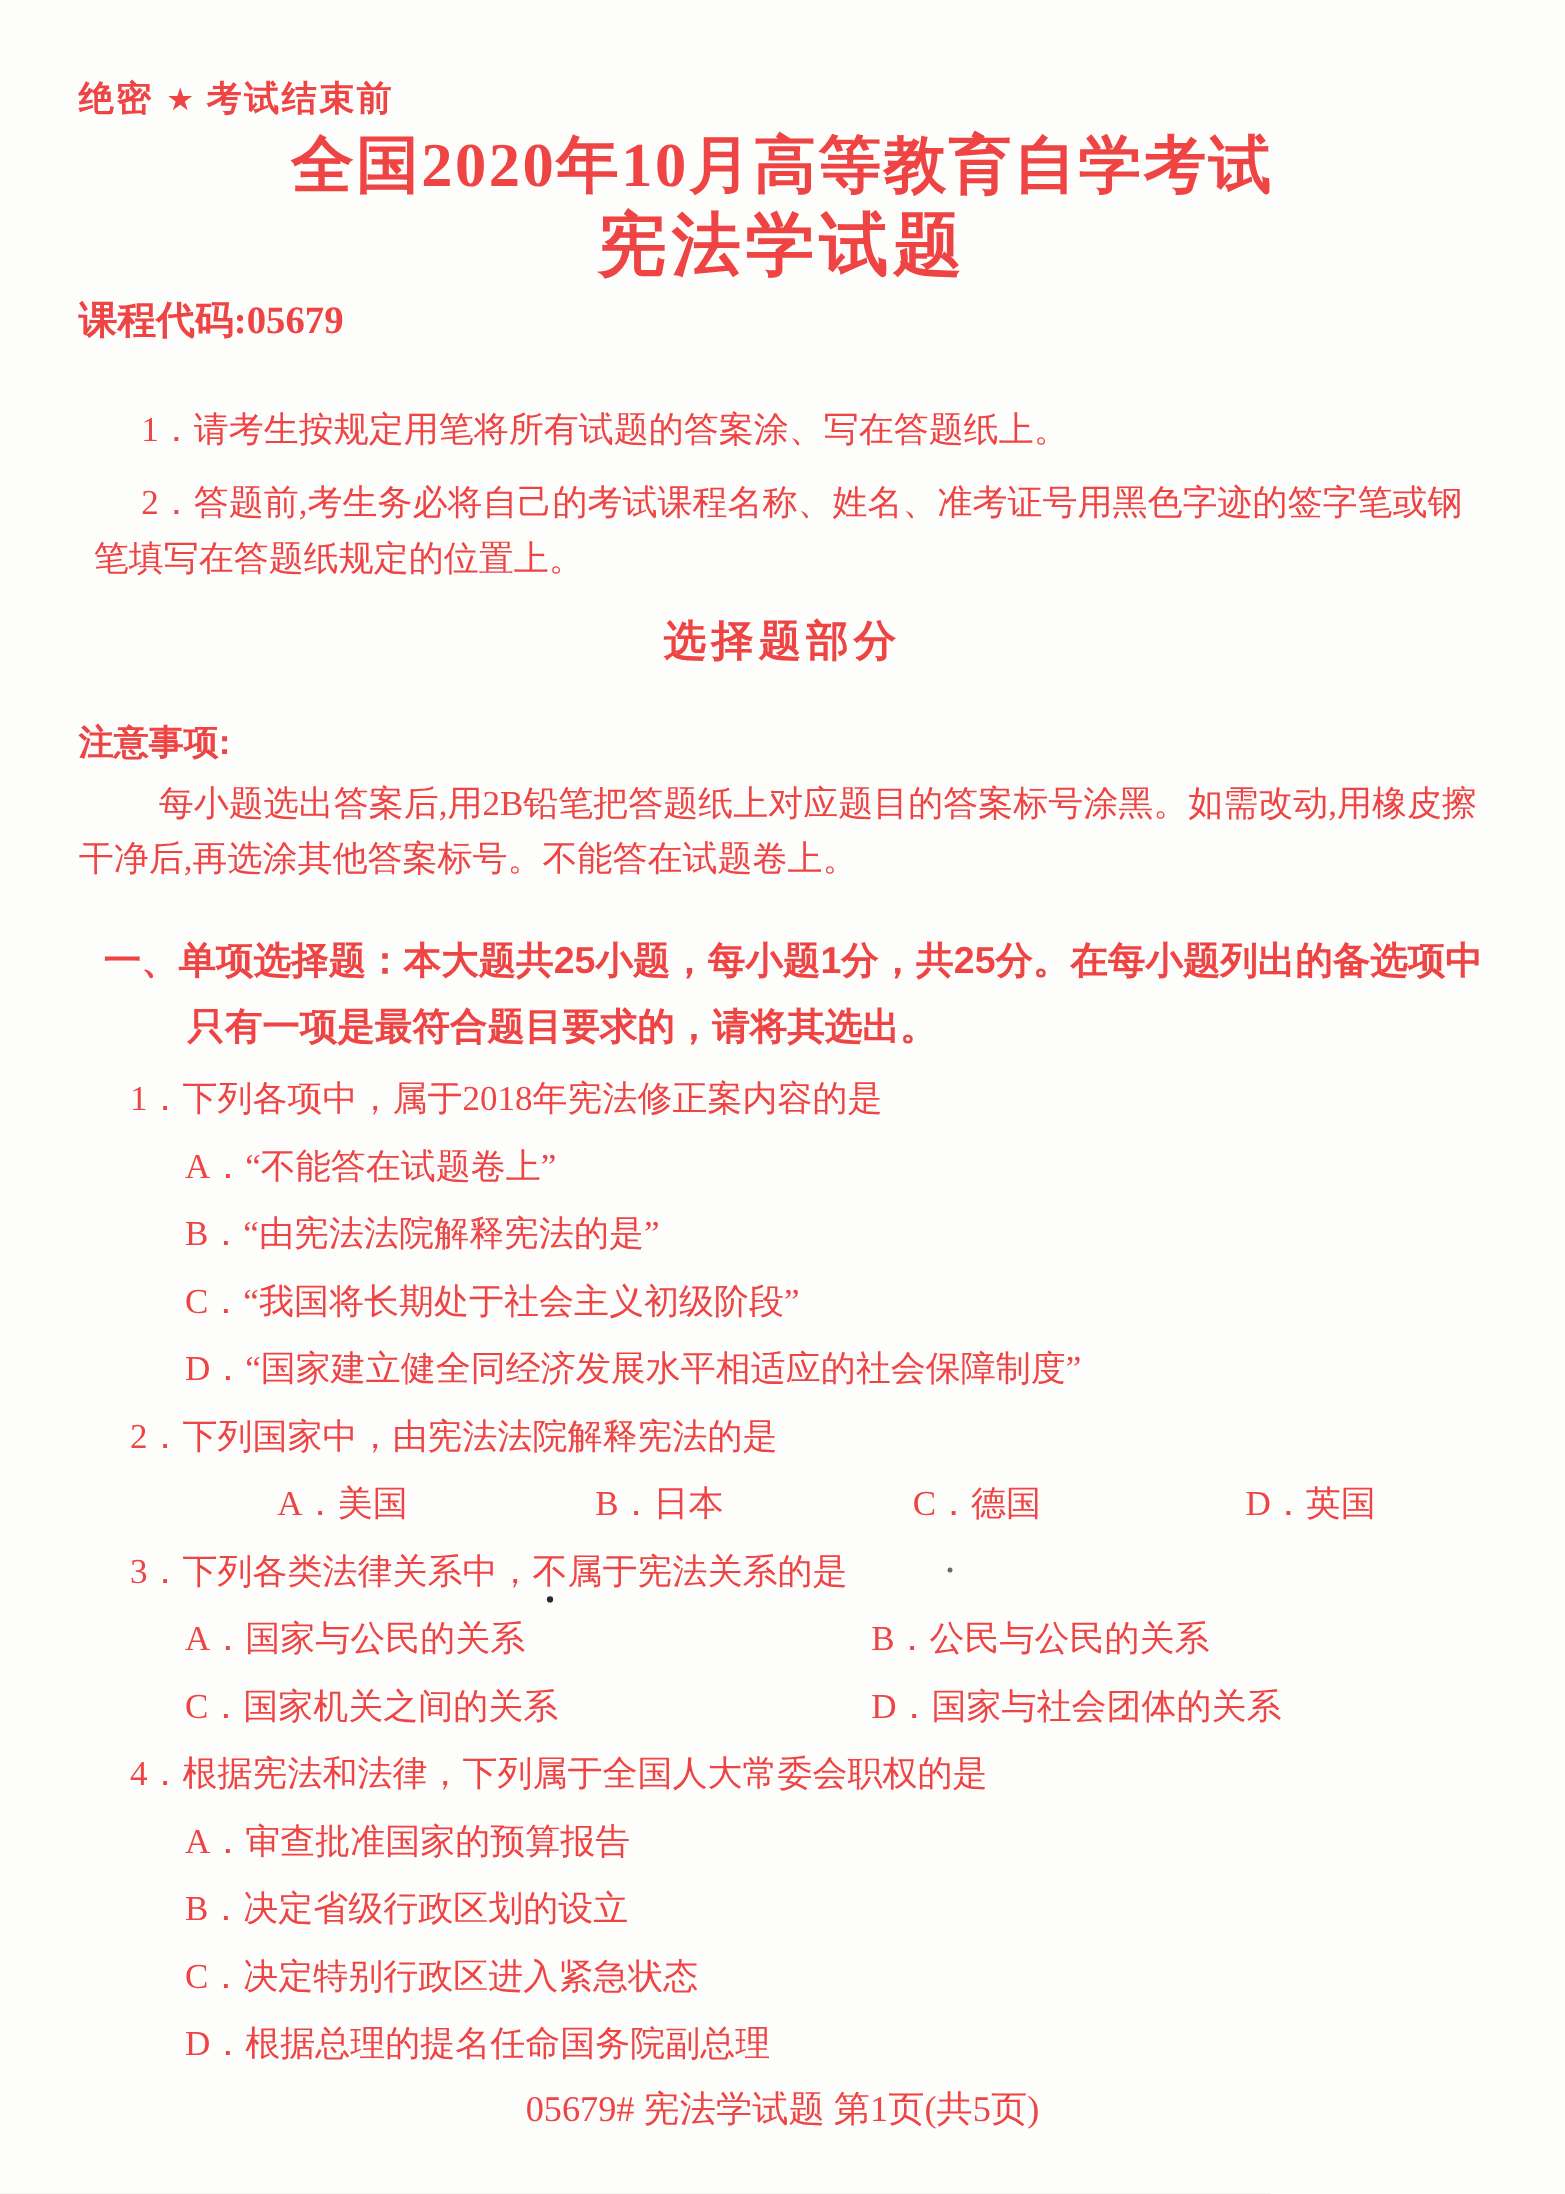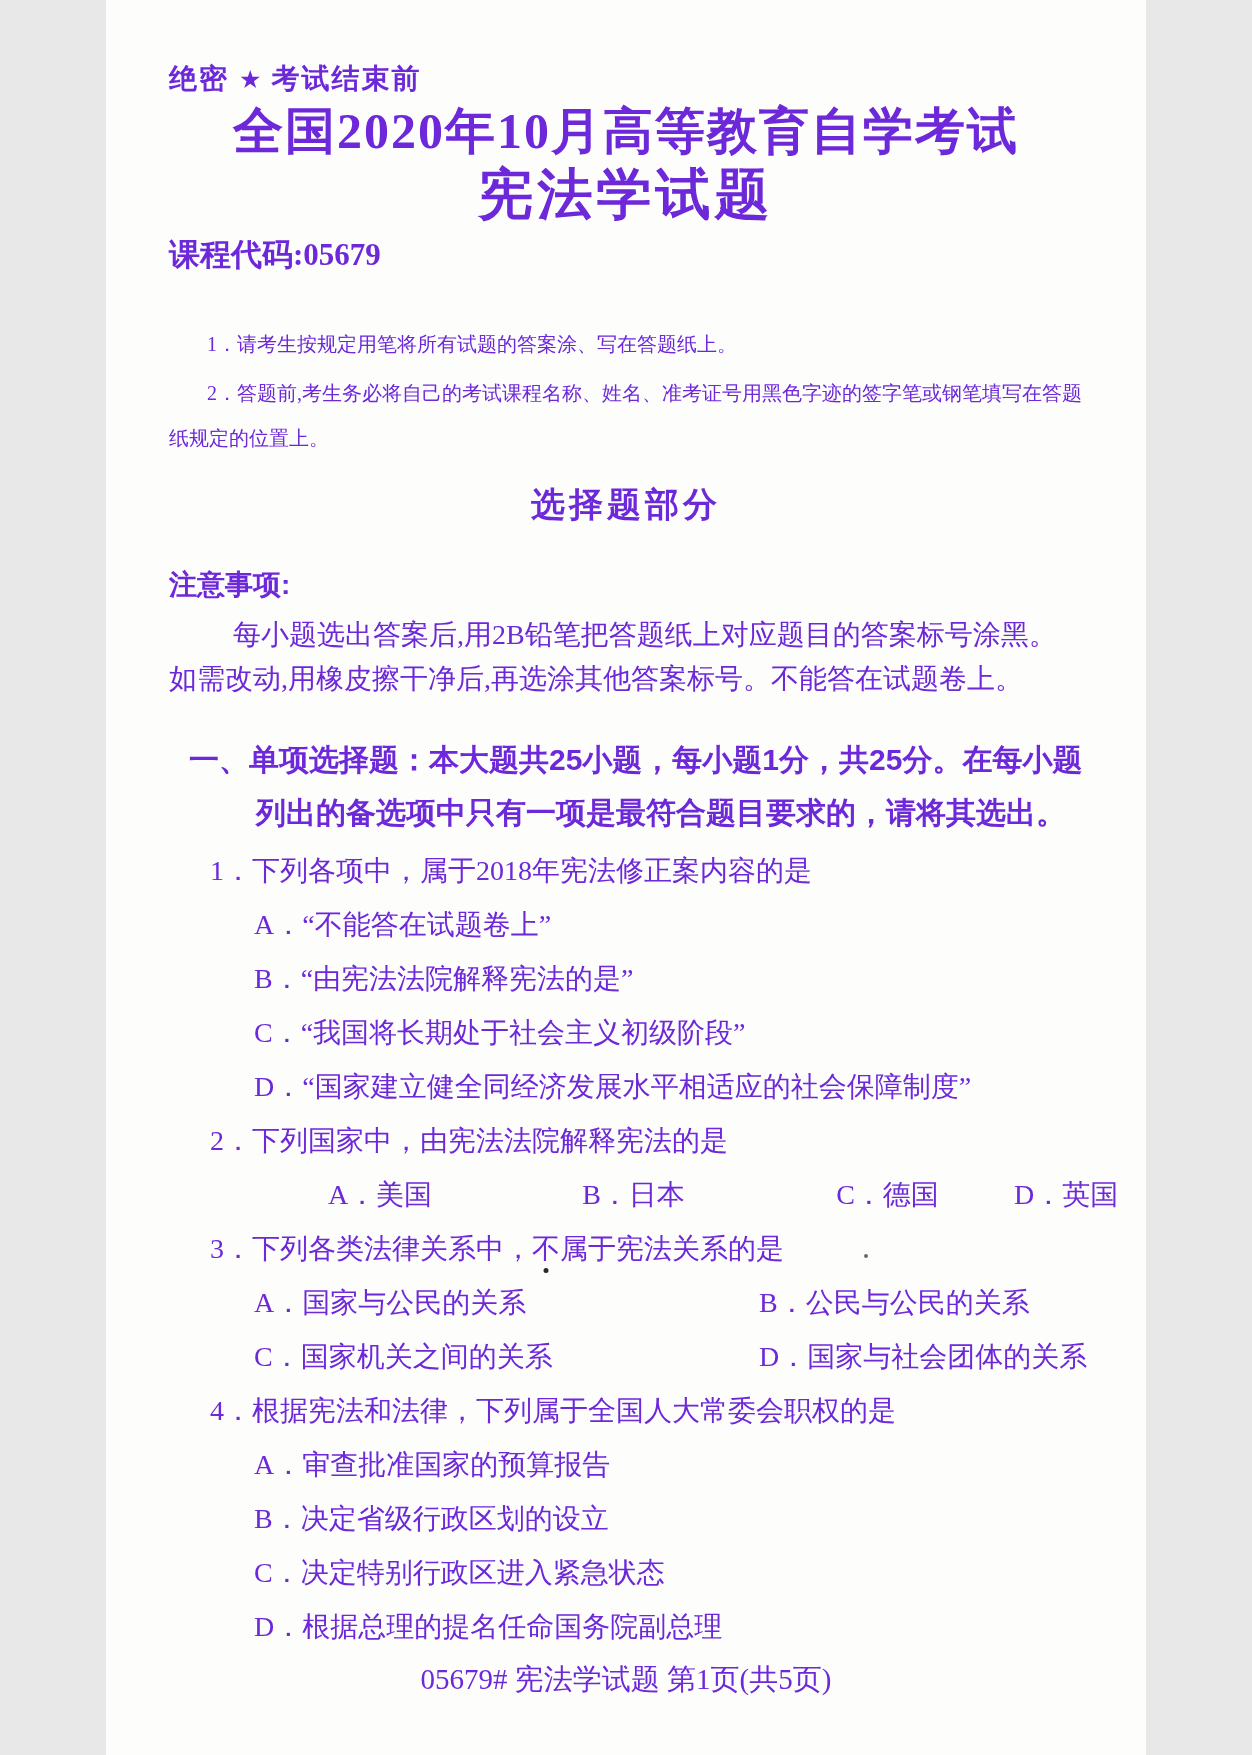--- a/index.html
+++ b/index.html
@@ -5,9 +5,9 @@
 <style>
   html,body { margin:0; padding:0; background:#e8e8e8; }
   .page {
-    width:1040px; height:1755px; margin:0 auto; background:#fdfdfc;
+    width:1252px; height:1755px; margin:0 auto; background:#fdfdfc;
     box-sizing:border-box; padding:62px 63px 0 63px; position:relative;
-    color:#6d28d9; overflow:hidden;
+    color:#ef4444; overflow:hidden;
     font-family:"Liberation Serif","DejaVu Serif",serif;
   }
   

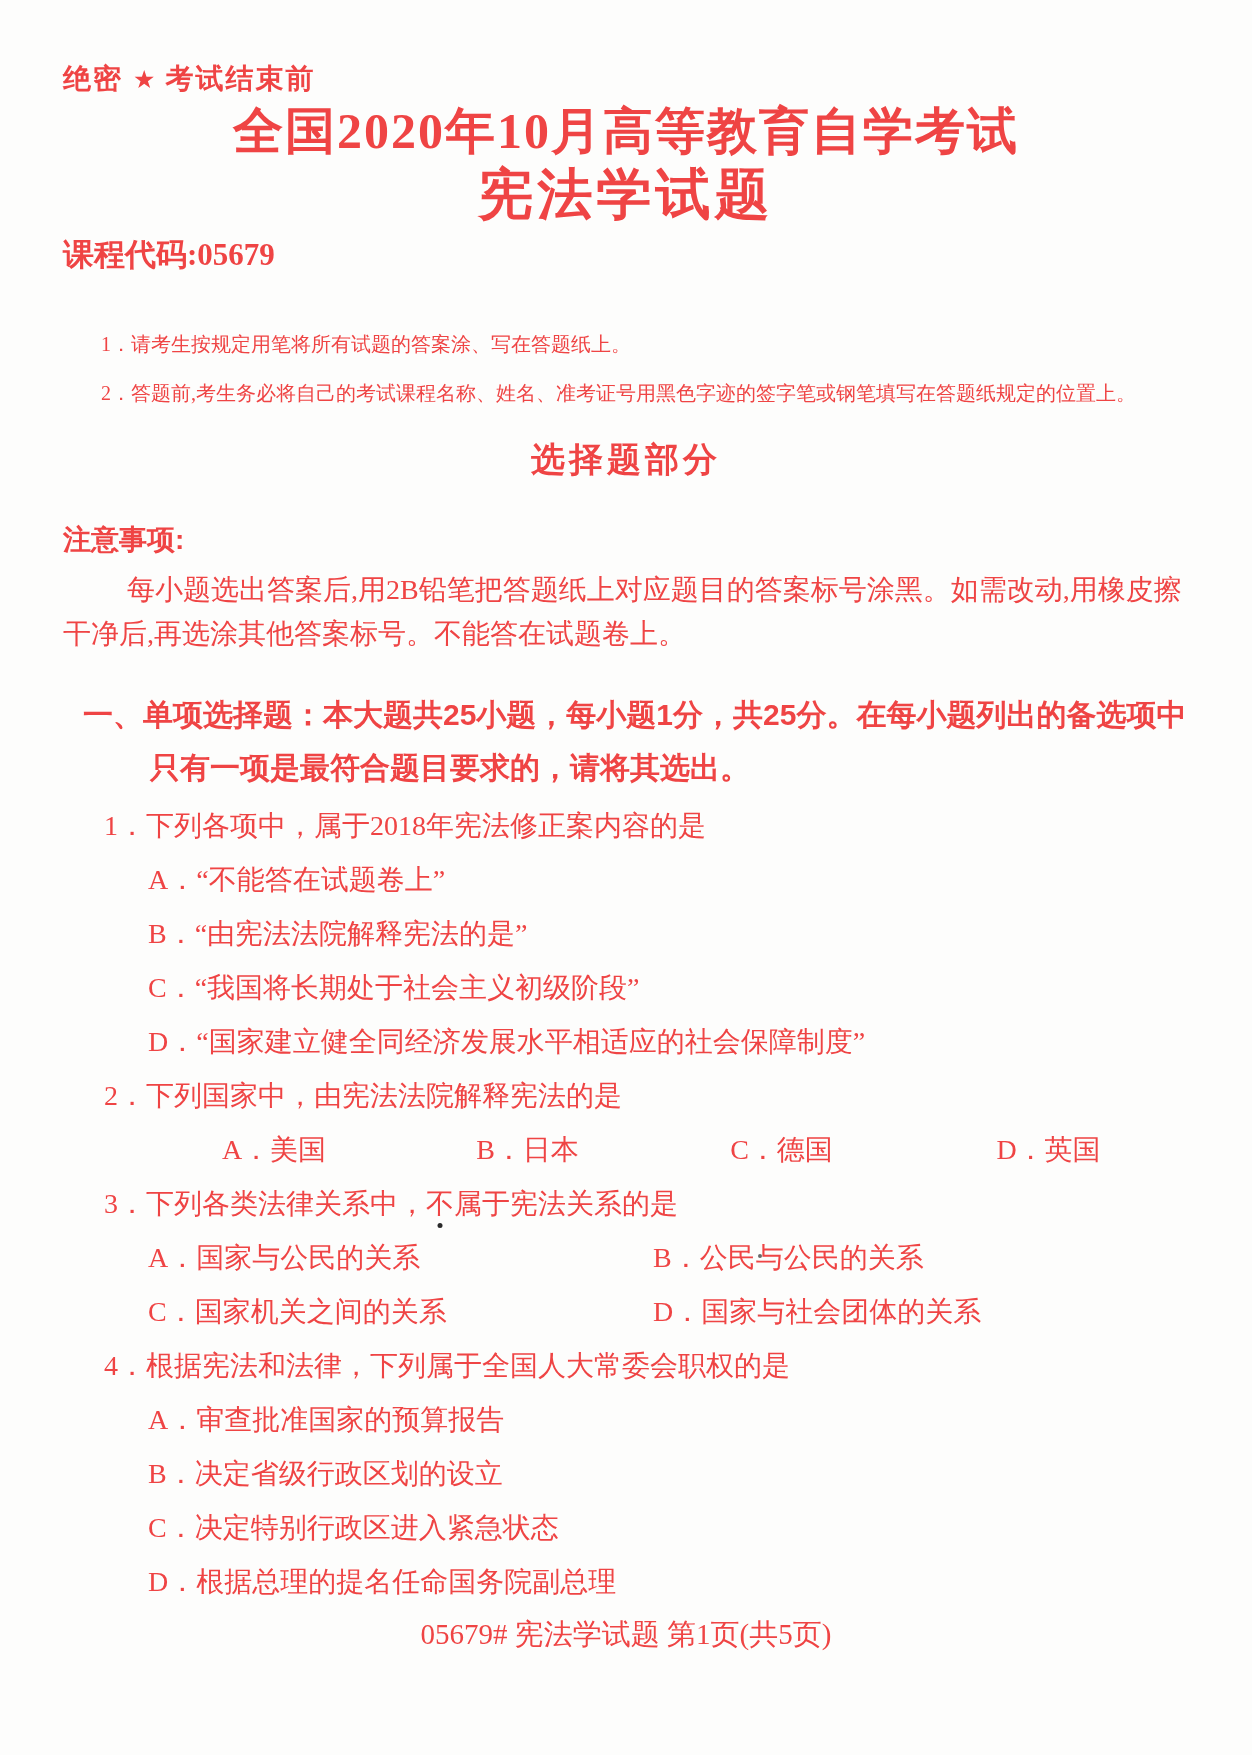--- a/index.html
+++ b/index.html
@@ -28,7 +28,7 @@
     text-align:left; font-size:31px; font-weight:700; line-height:36px; margin-top:11px;
   }
   
-  .instr { font-size:20px; margin:0; }
+  .instr { font-size:28px; margin:12px; }
   .instr-1 { margin-top:48px; line-height:46px; text-indent:38px; }
   .instr-2 { margin-top:4px;  line-height:45px; text-indent:38px; }
   

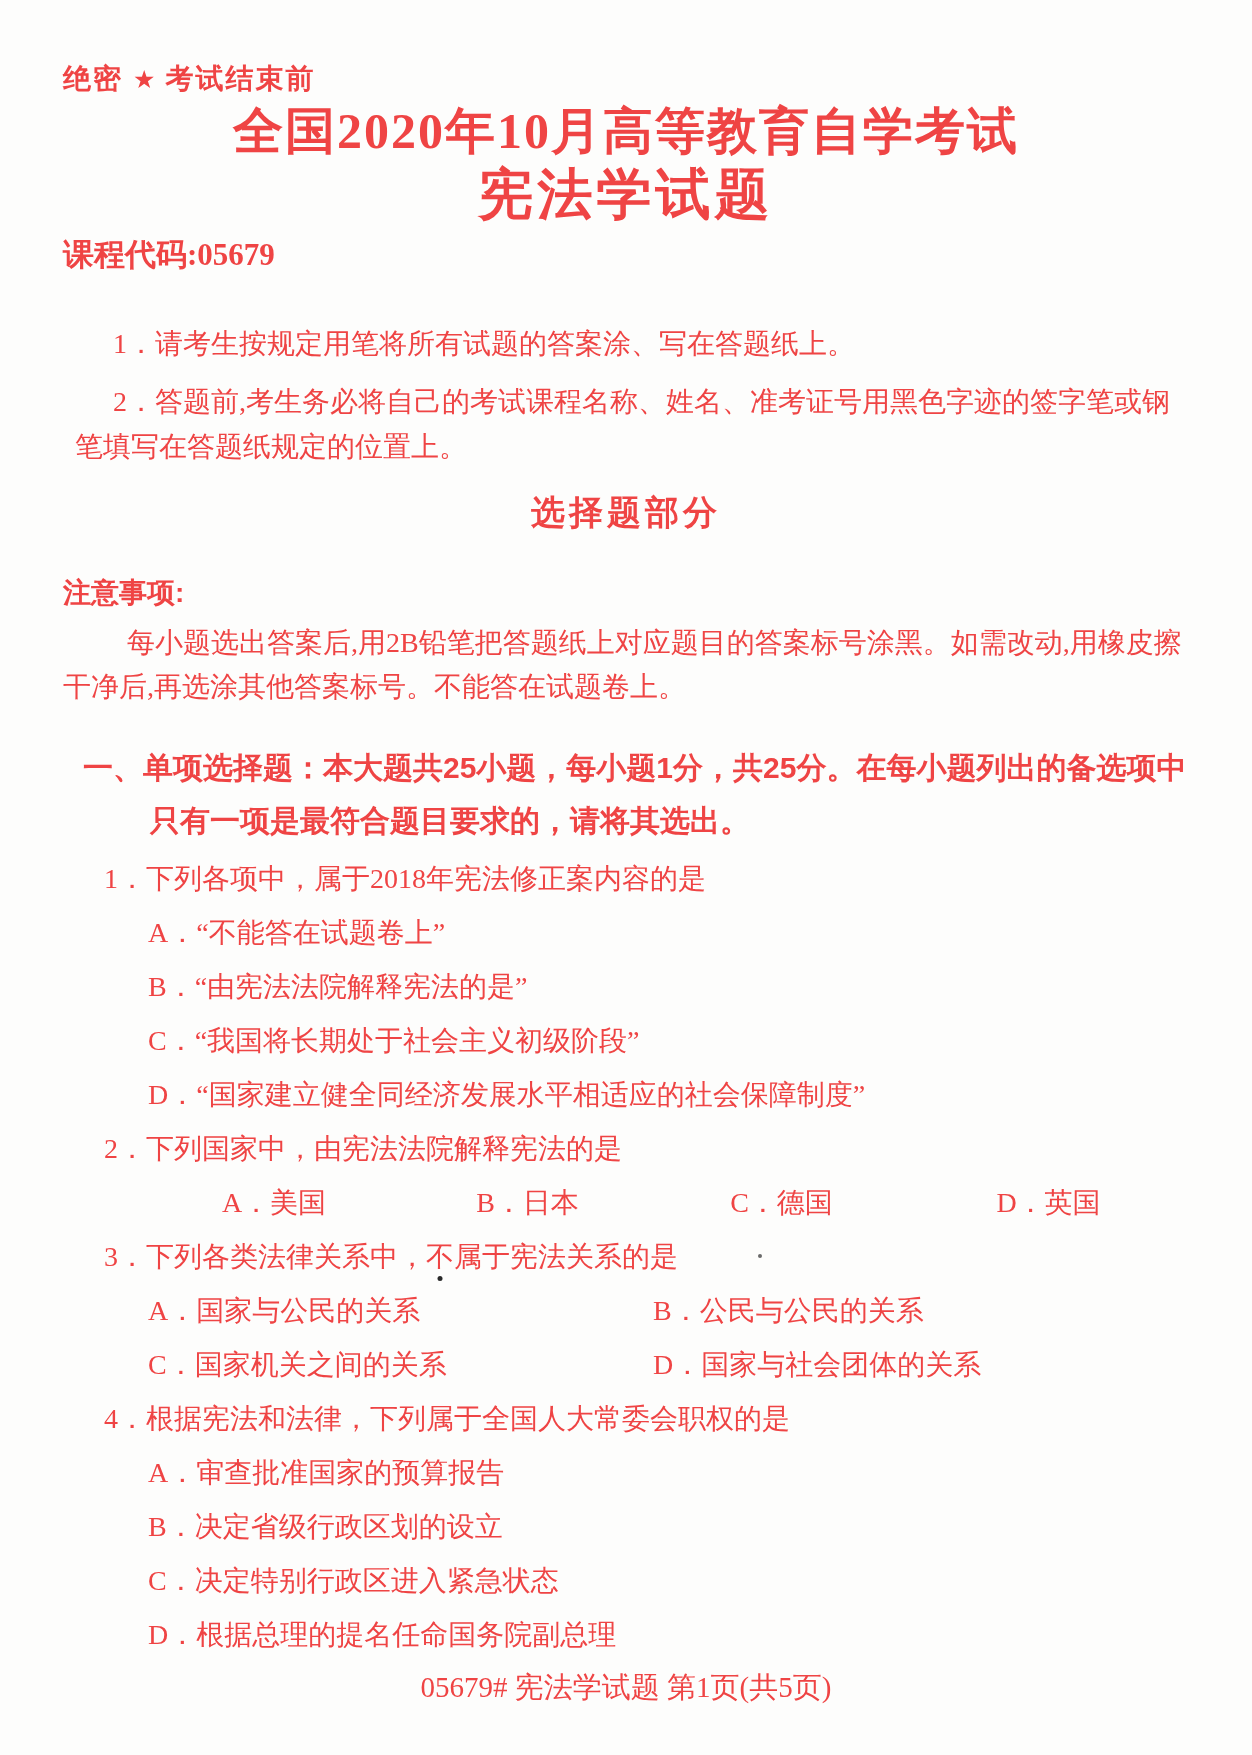--- a/index.html
+++ b/index.html
@@ -59,6 +59,7 @@
   .opt-grid2 {
     display:grid; grid-template-columns:505px auto;
     padding-left:85px;
+    gap:44px;
   }
   .letter { display:inline; }
   .emph { position:relative; }

